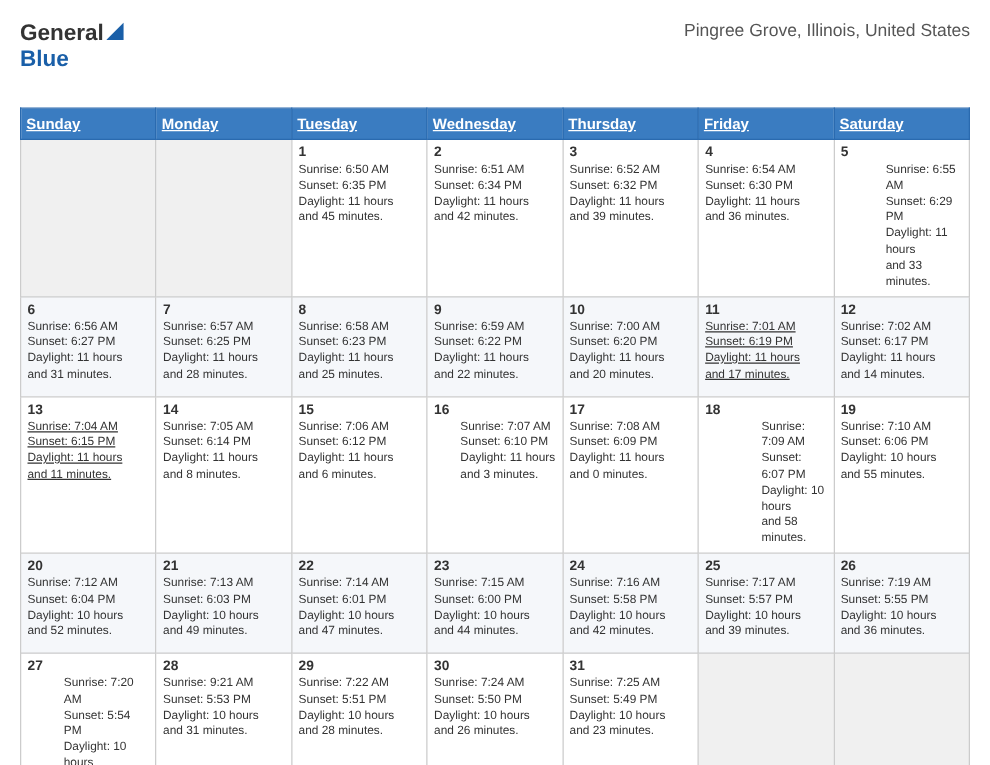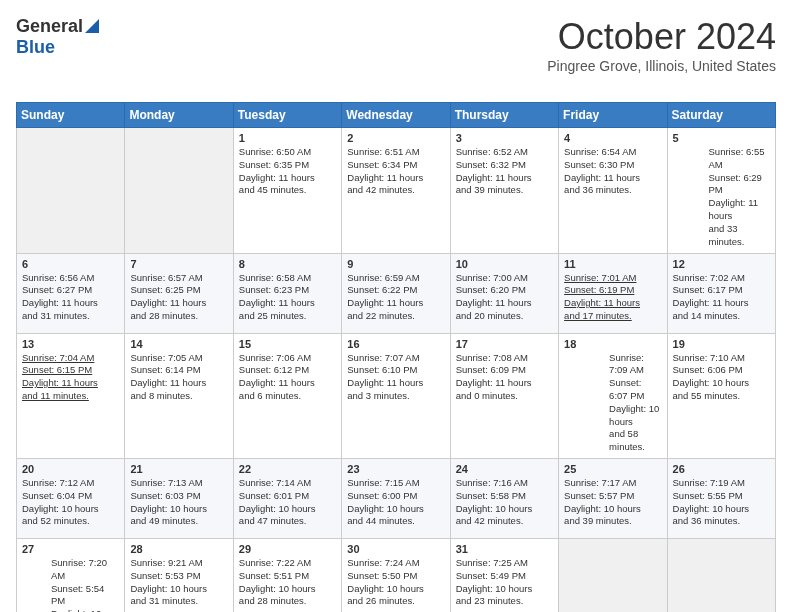--- a/index.html
+++ b/index.html
@@ -98,7 +98,6 @@
     </div>
   </div>
   <div class="title-area">
-    <div class="month-title">October 2024</div>
     <div class="location">Pingree Grove, Illinois, United States</div>
   </div>
 </div>

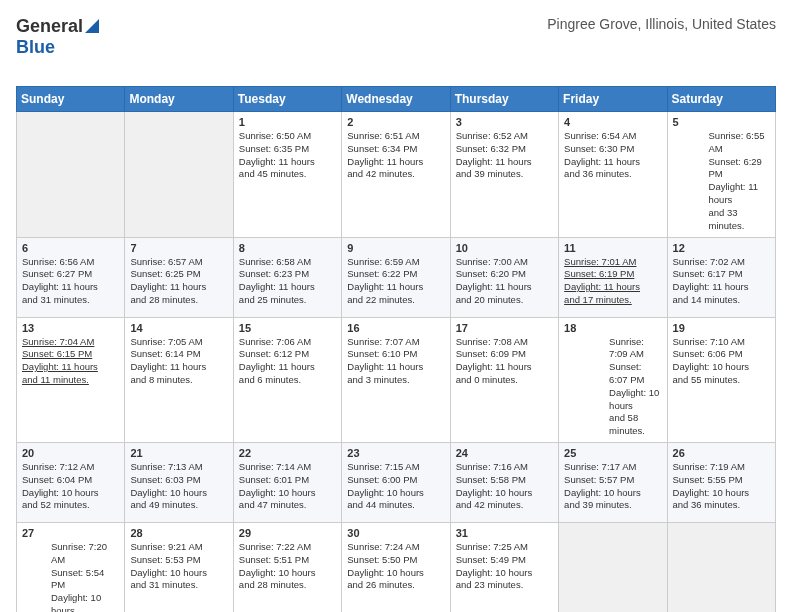--- a/index.html
+++ b/index.html
@@ -50,6 +50,7 @@
       padding: 5px 4px;
       text-align: left;
       border: 1px solid #2a6aaf;
+      text-decoration: underline;
     }
     td {
       border: 1px solid #ccc;

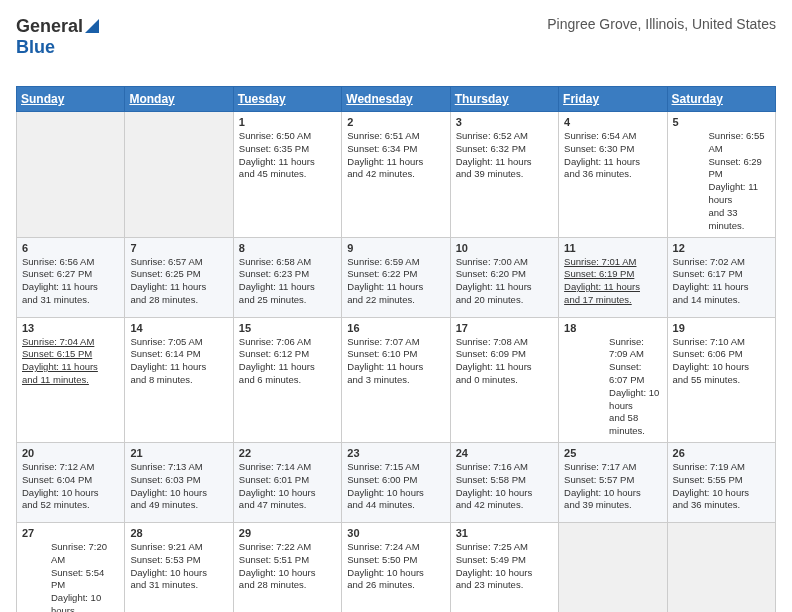--- a/index.html
+++ b/index.html
@@ -230,7 +230,7 @@
         </td>
         <td>
           <span class="day-num">16</span>
-          <div class="cell-info" style="white-space: pre-line;">Sunrise: 7:07 AM
+          <div class="cell-info" style="white-space: pre-line; margin-left: 21px;">Sunrise: 7:07 AM
 Sunset: 6:10 PM
 Daylight: 11 hours
 and 3 minutes.</div>

